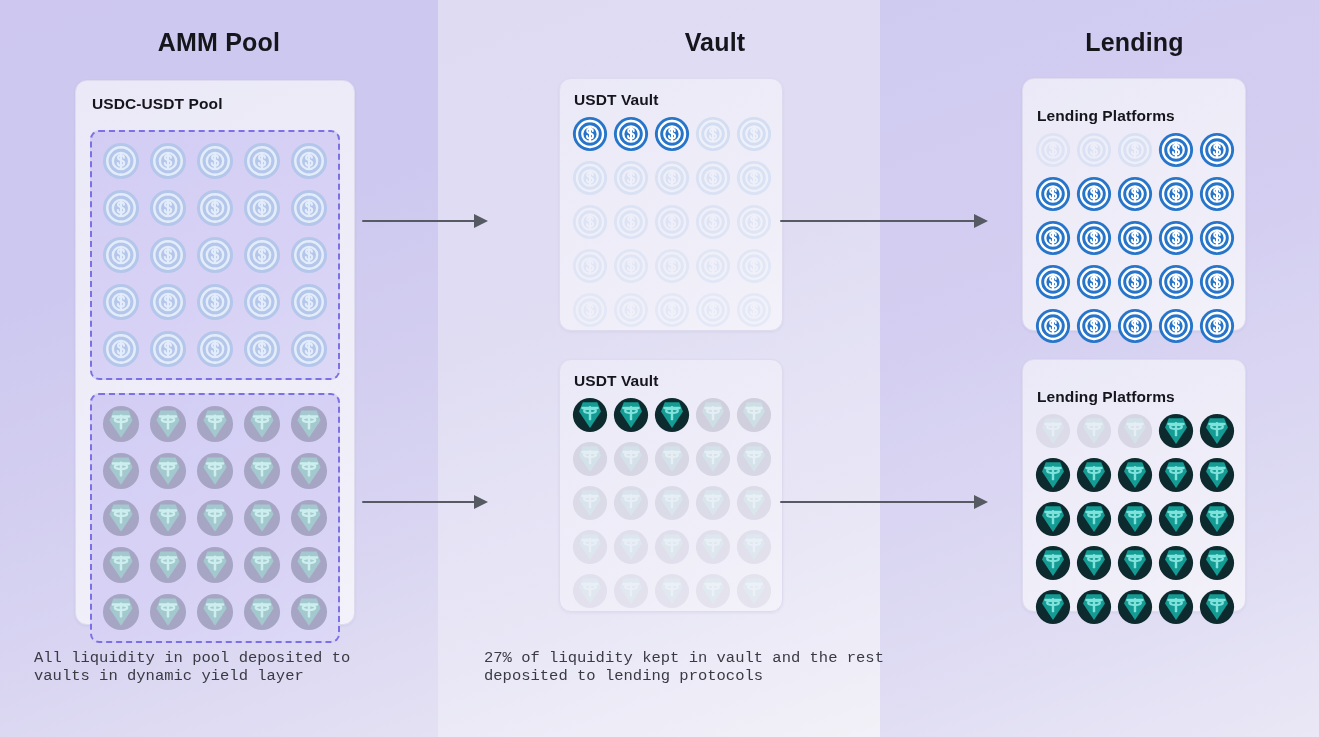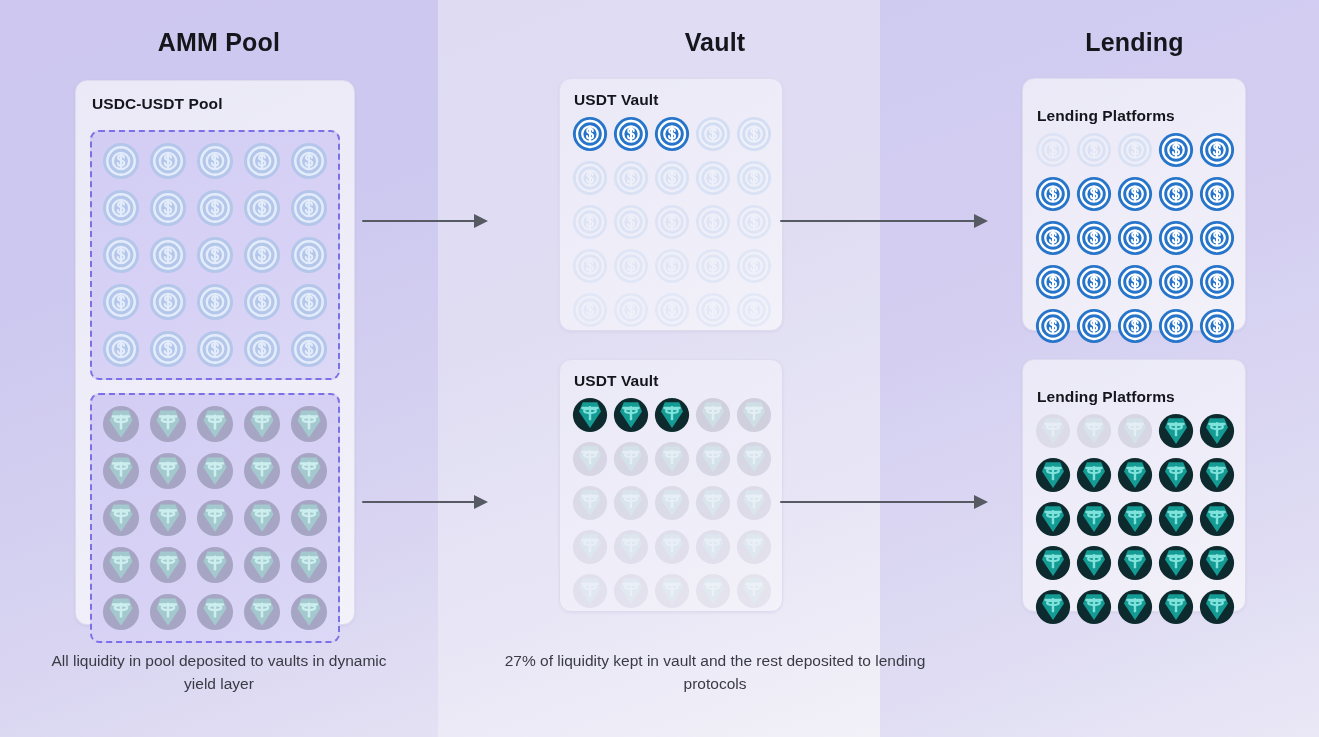--- a/index.html
+++ b/index.html
@@ -85,9 +85,9 @@
 
   
   .caption{
-    position:absolute;left:0;right:0;text-align:center;
-    font-size:15.5px;line-height:23px;color:#3a3a44;
-    padding:0 34px;box-sizing:border-box;
+    position:absolute;left:0;right:0;
+    font-size:15.5px;line-height:18px;color:#3a3a44;
+    padding:0 34px;box-sizing:border-box;font-family:Liberation Mono, monospace;
   }
   .cap1{top:649px;}
   .cap2{top:649px;}

